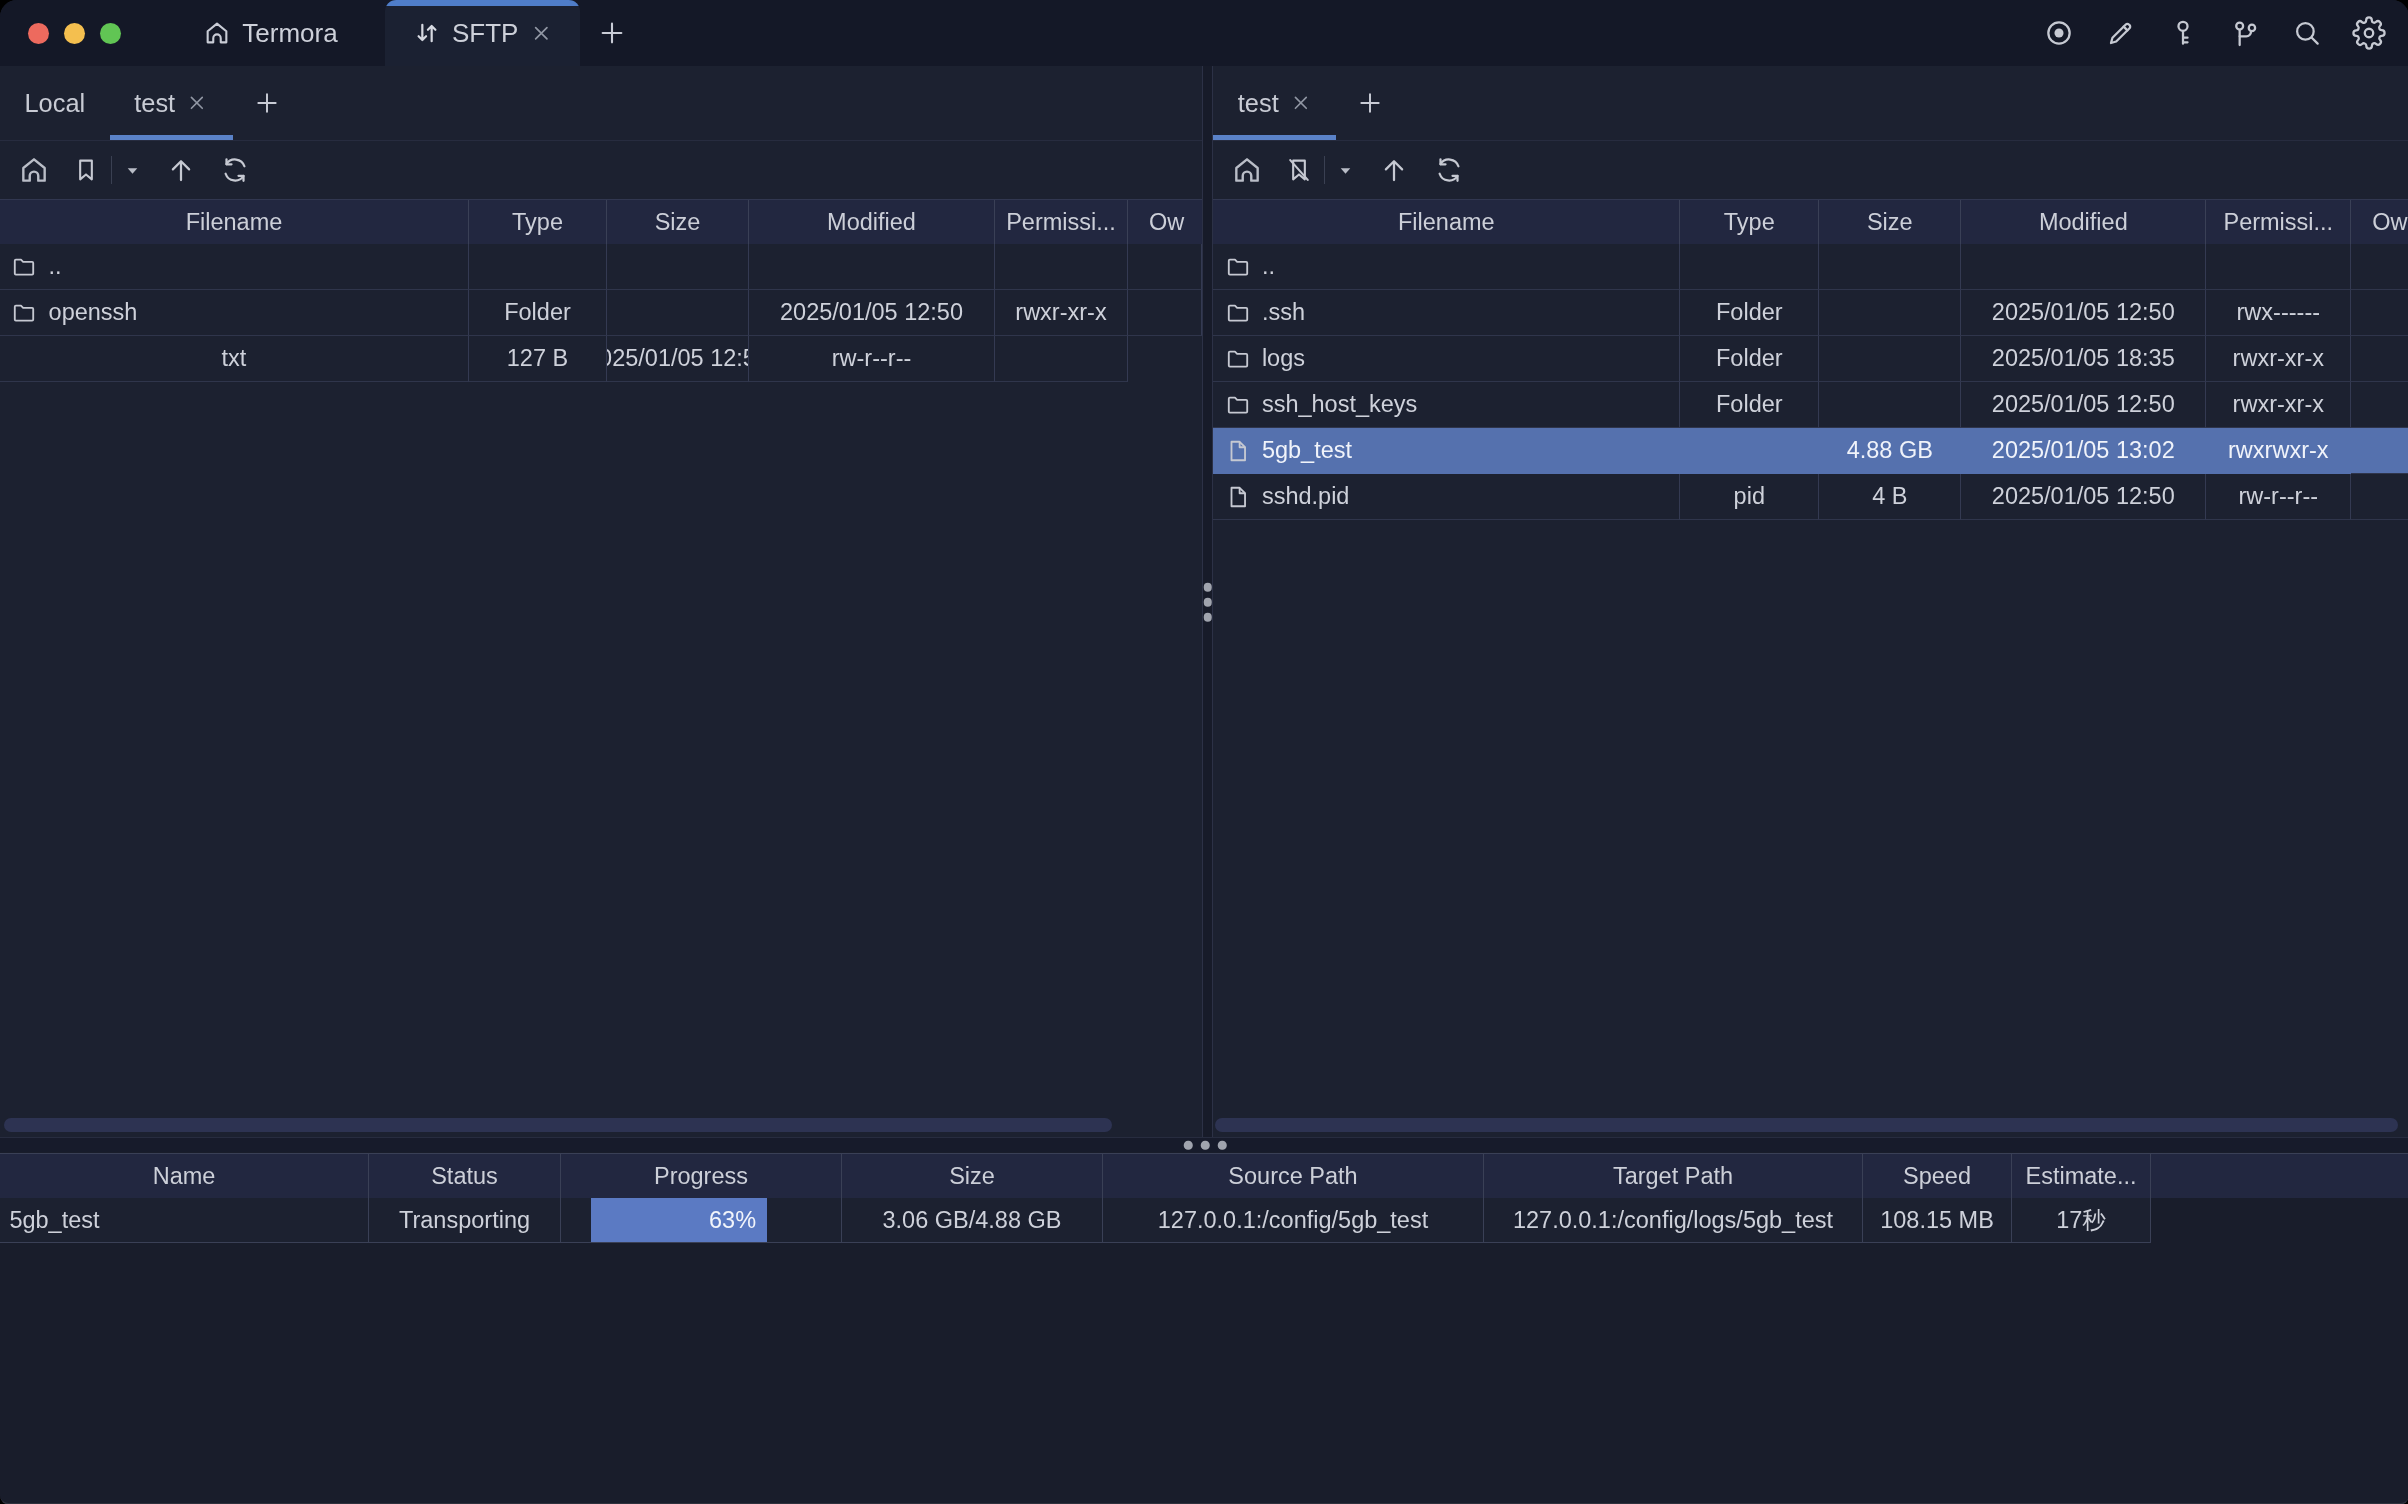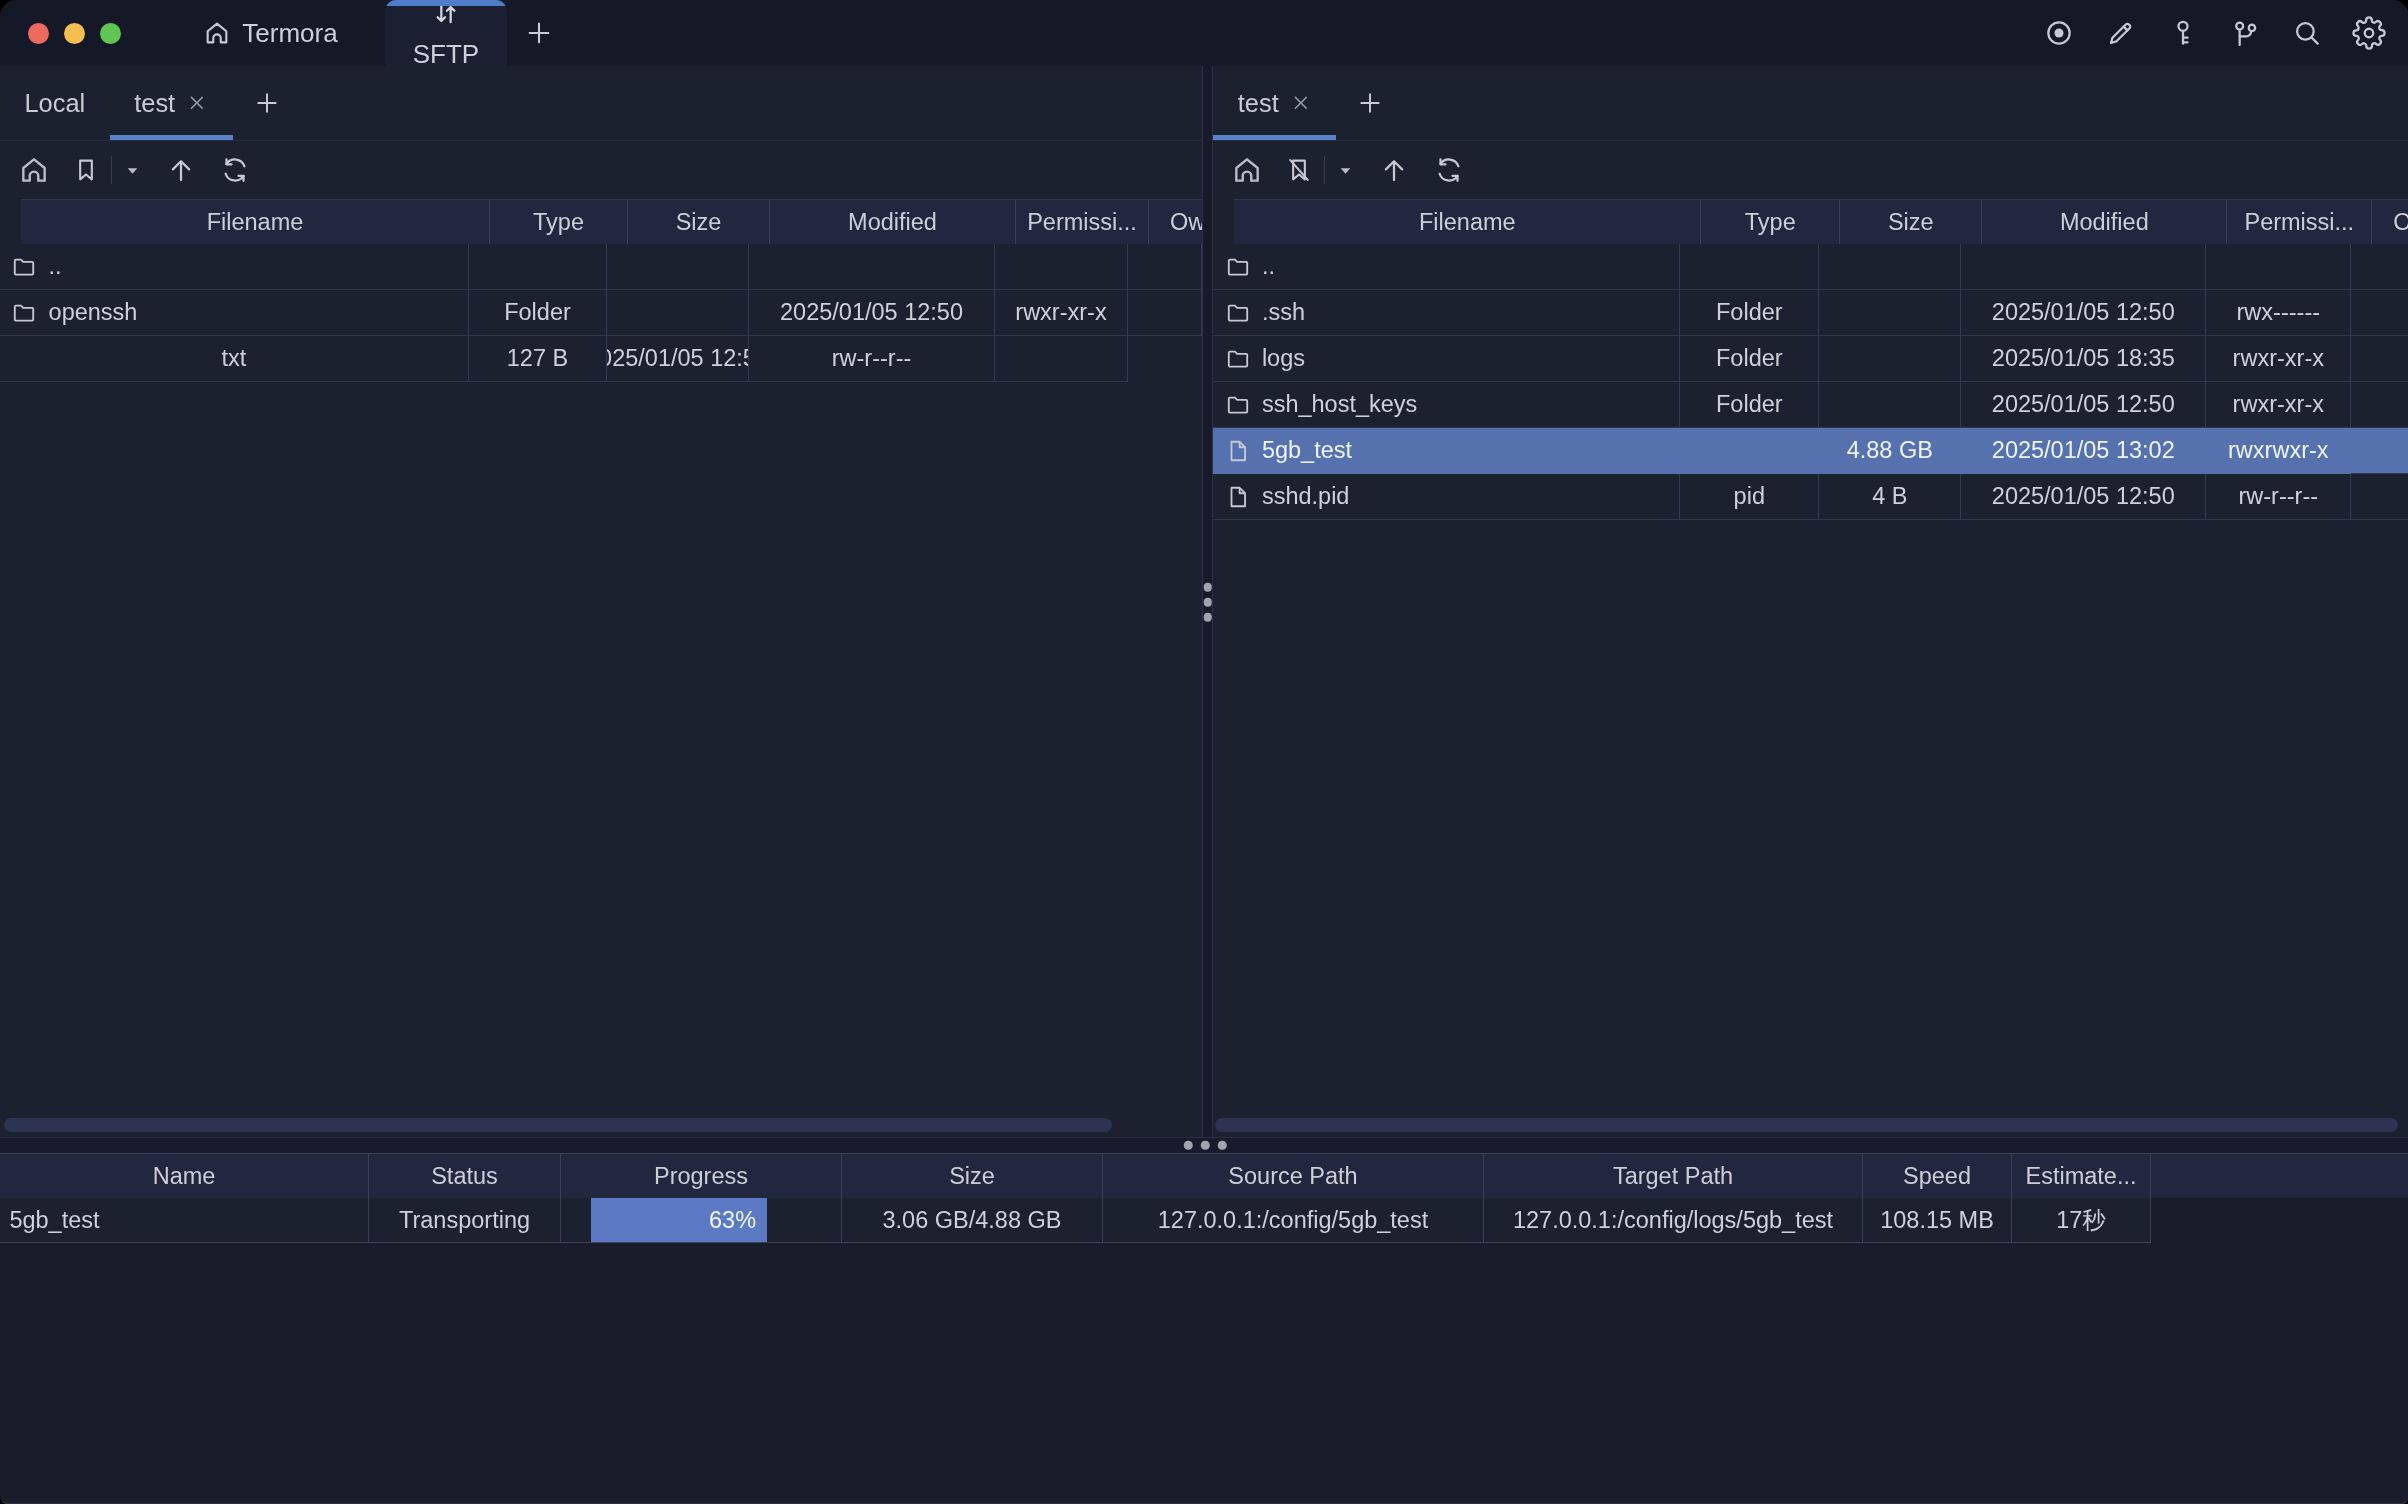--- a/index.html
+++ b/index.html
@@ -29,7 +29,7 @@
   }
   .app-tab.plain { margin-left: 28px; }
   .app-tab.active {
-    margin-left: 19px; background: #1b2132; border-radius: 11.3px 11.3px 0 0; overflow: hidden; flex-direction: column;
+    margin-left: 19px; background: #1b2132; border-radius: 11.3px 11.3px 0 0; overflow: hidden;
   }
   .app-tab.active::before {
     content: ""; position: absolute; left: 0; top: 0; right: 0; height: 5.6px; background: #4f7dc9;

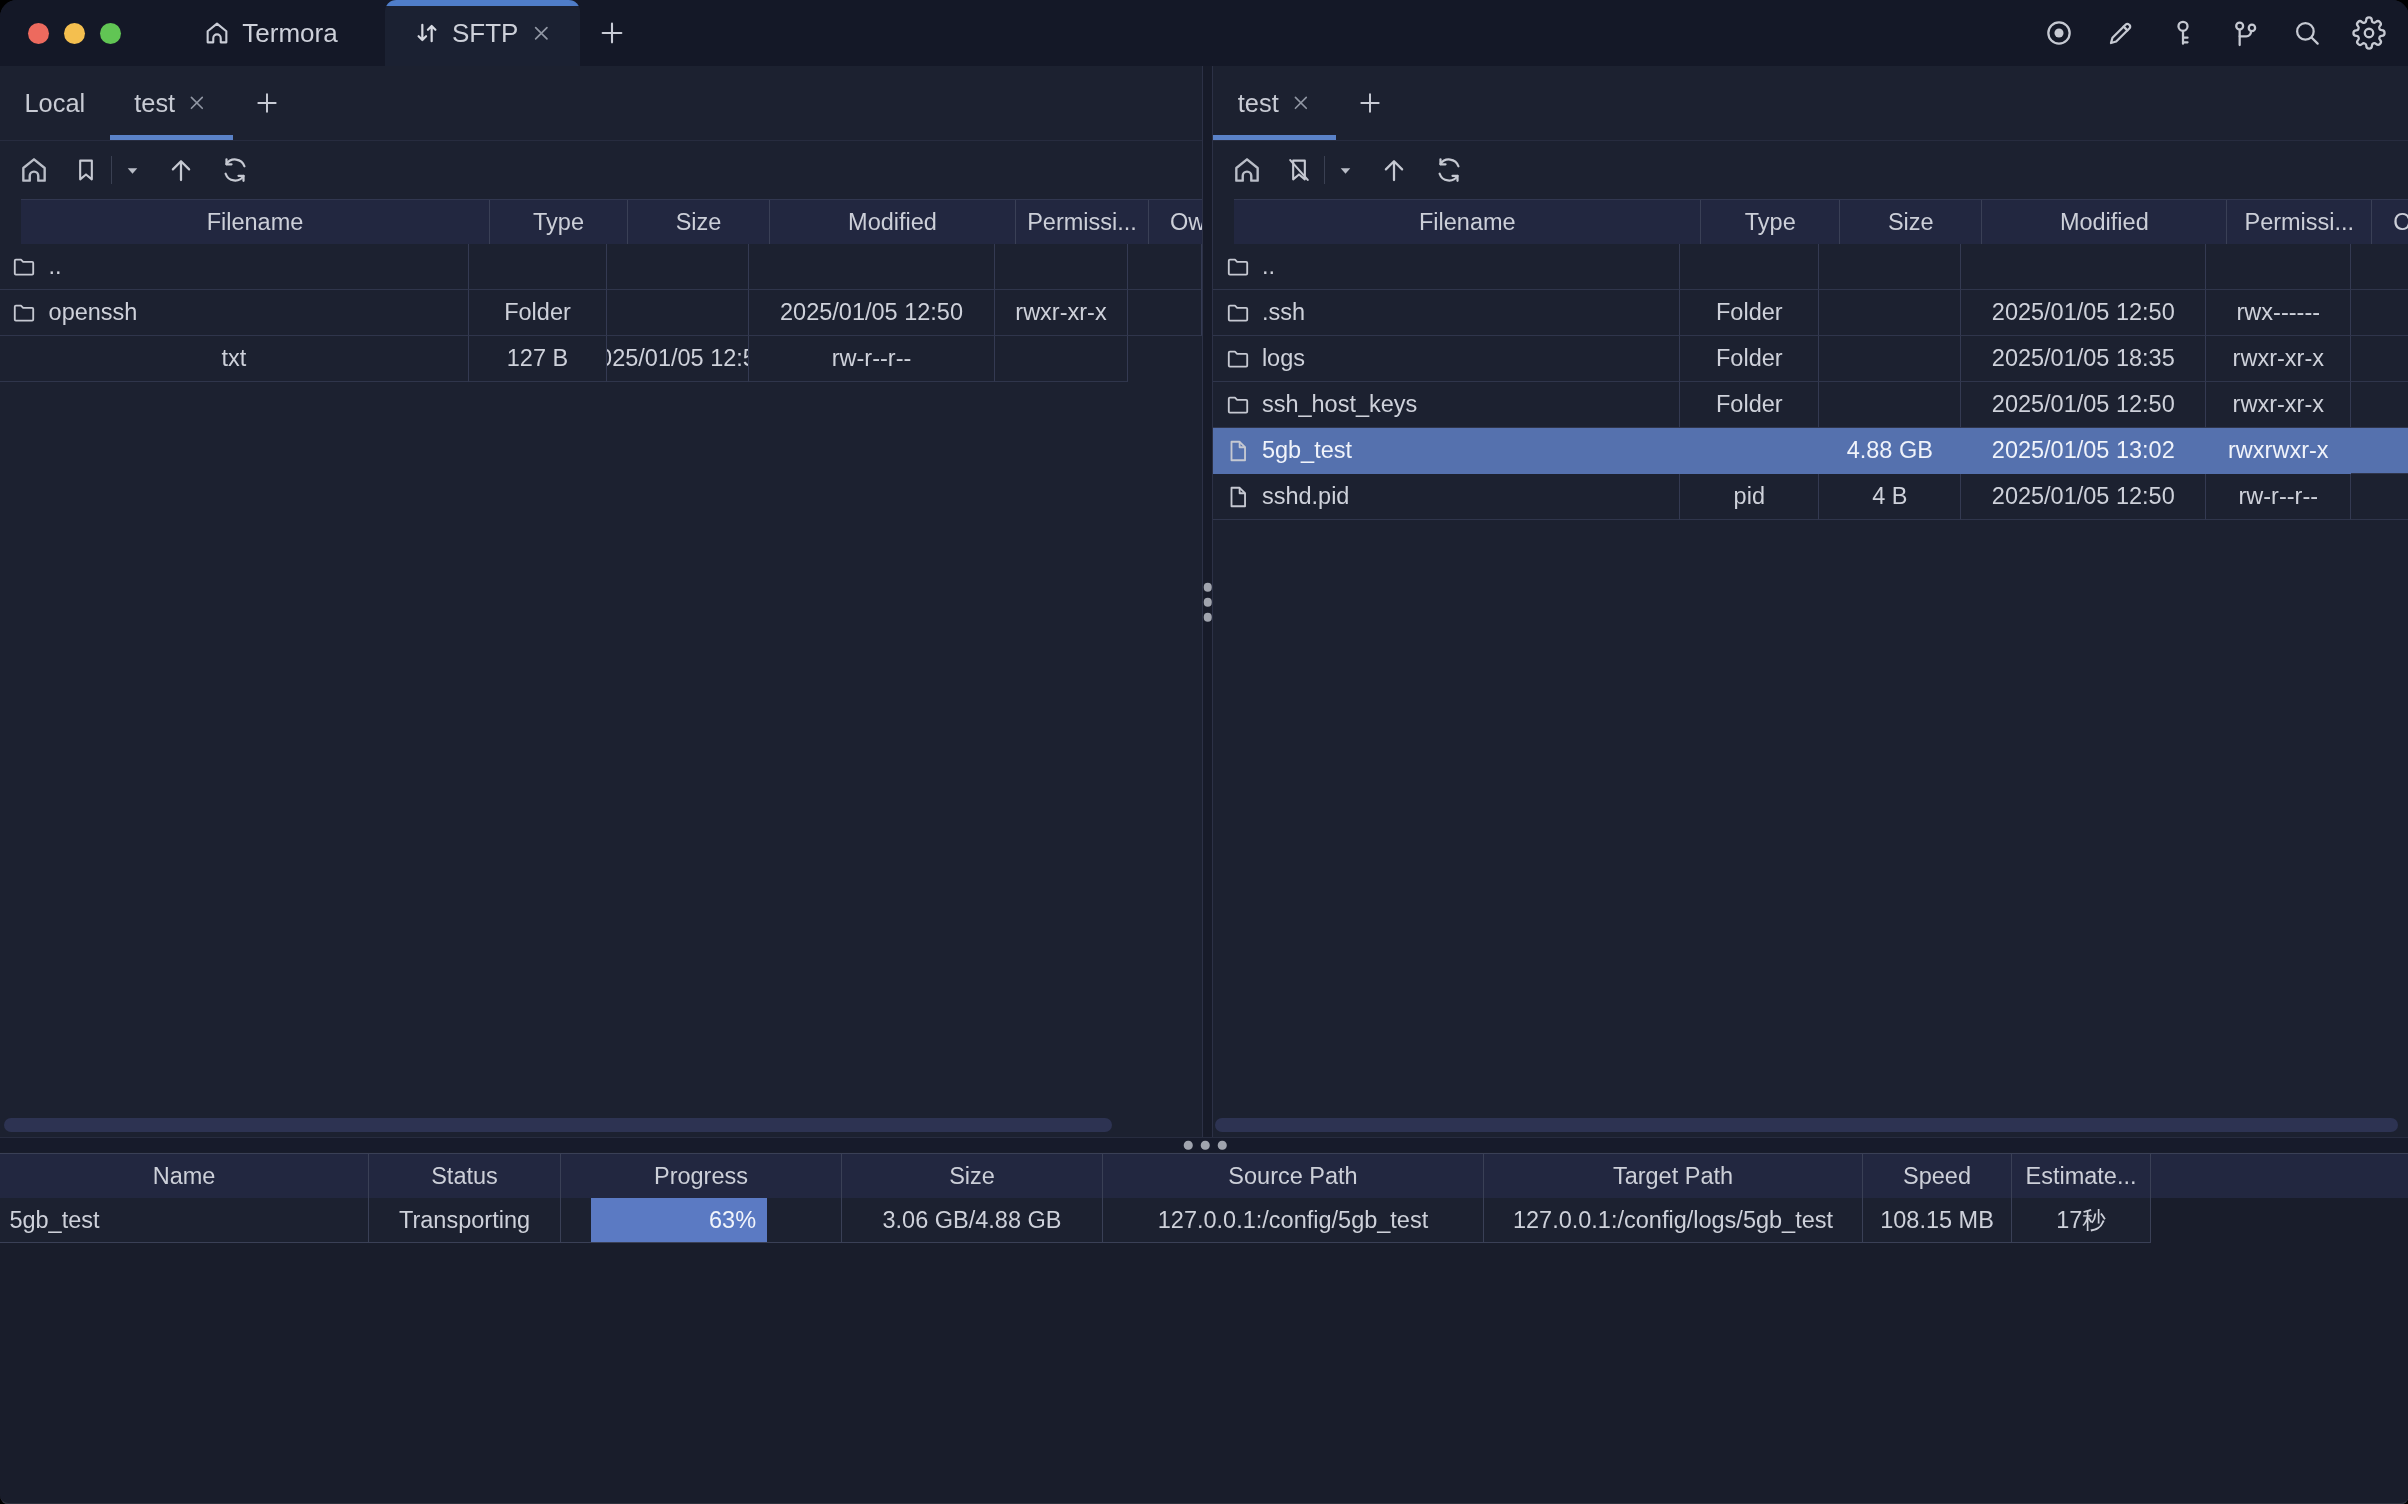--- a/index.html
+++ b/index.html
@@ -87,7 +87,7 @@
   .frow { display: grid; align-items: stretch; height: 46px; }
   .pane.left .frow { grid-template-columns: 469px 138px 142px 246px 133px 1fr; }
   .pane.right .frow { grid-template-columns: 467px 139px 142px 245px 145px 1fr; }
-  .fhead { background: #222740; border-top: 0.9px solid #313750; height: 45px; margin-left: 21px; }
+  .fhead { background: #222740; border-top: 0.9px solid #313750; height: 45px; }
   .fhead .cell { color: #cccfd8; justify-content: center; border-right: 0.9px solid #3a4056; }
   .cell { display: flex; align-items: center; overflow: hidden; white-space: nowrap; }
   .frow.body .cell { border-right: 0.9px solid #343a52; border-bottom: 0.9px solid #2f354b; justify-content: center; }

